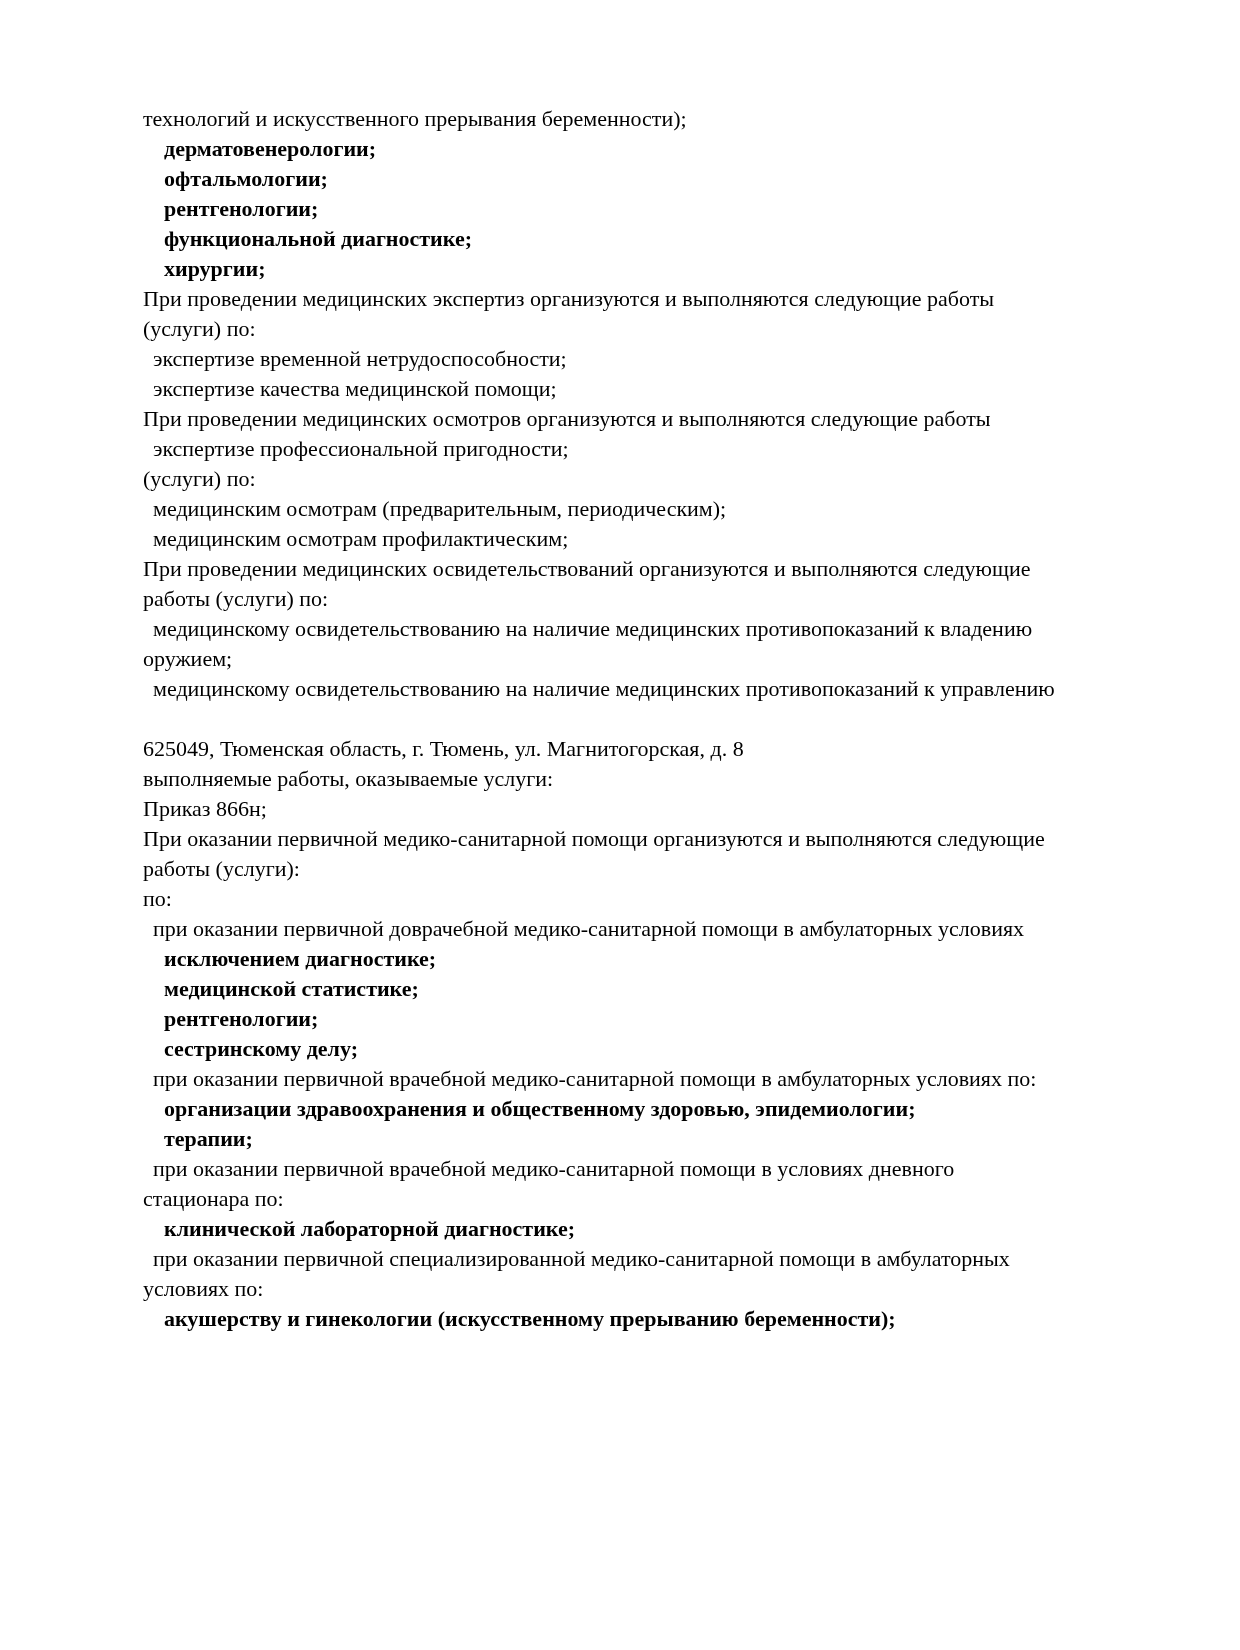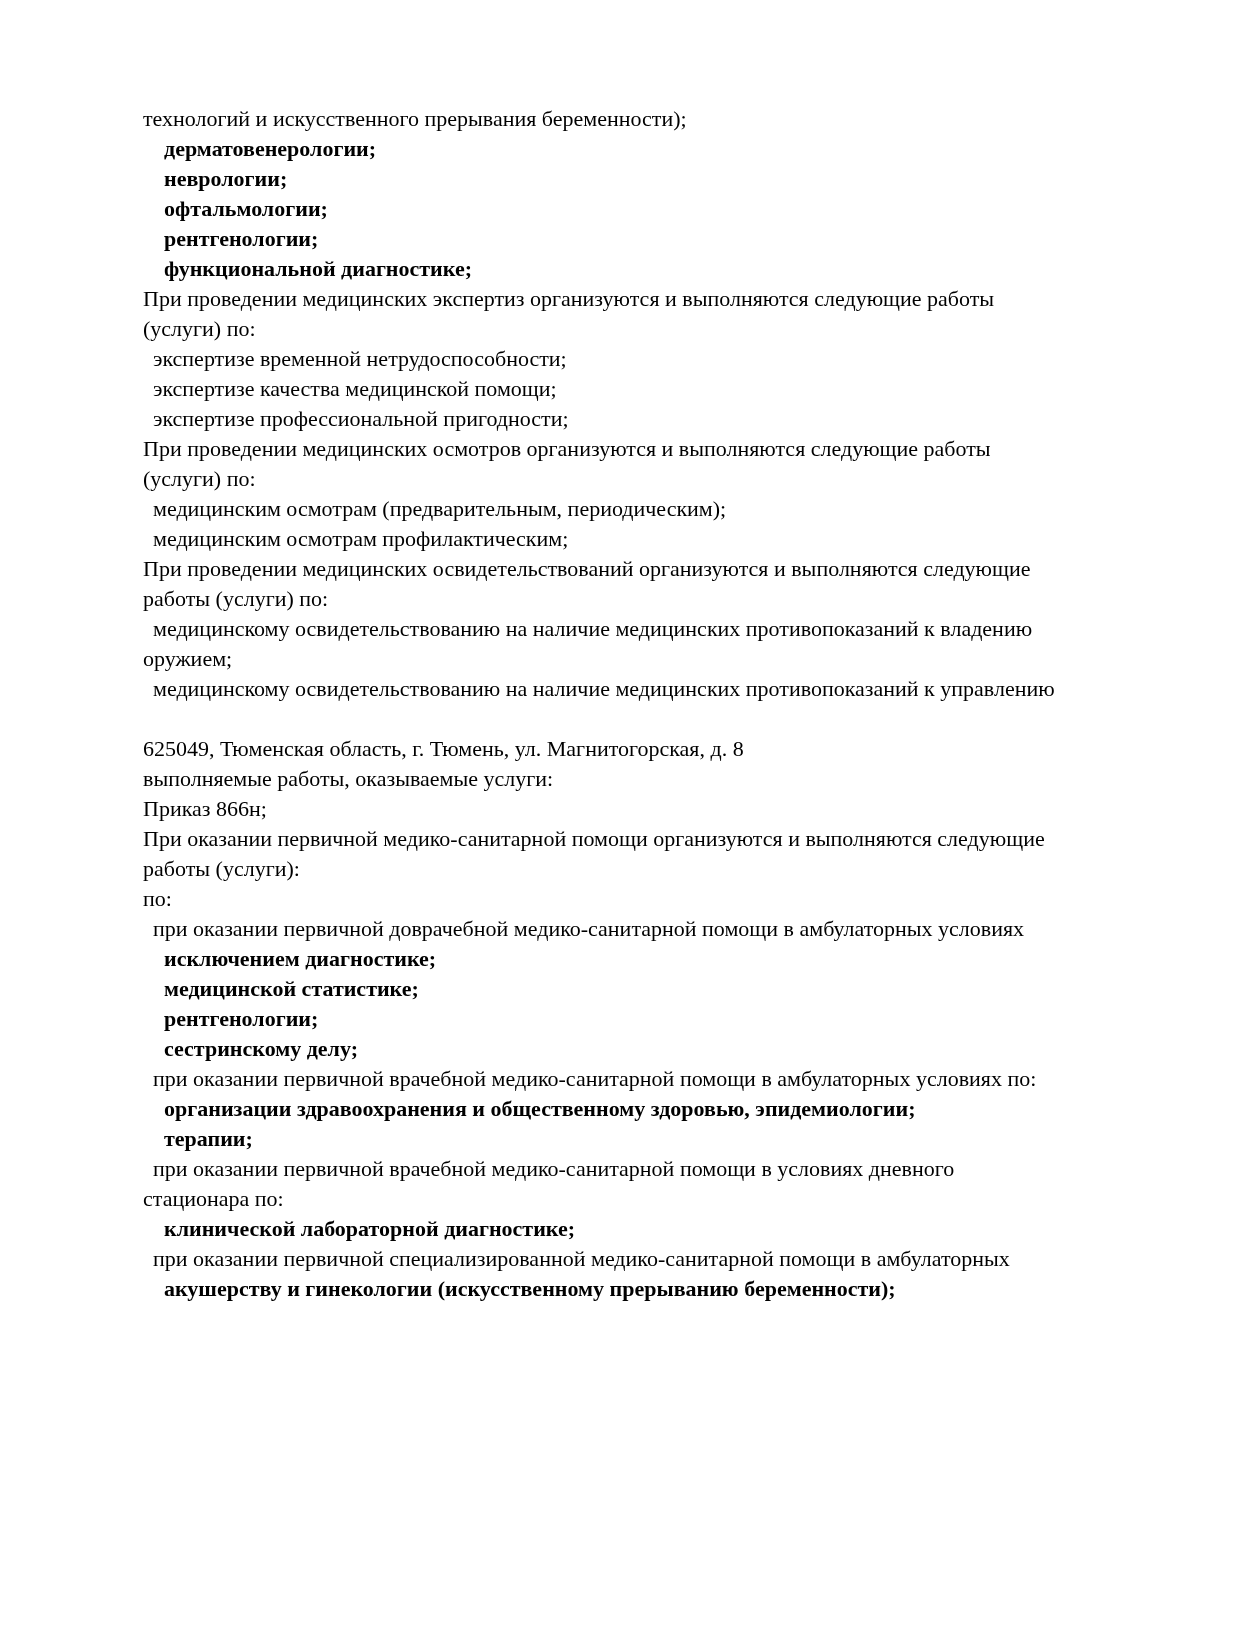--- a/index.html
+++ b/index.html
@@ -42,7 +42,6 @@
 
   <div class="line indent-0">технологий и искусственного прерывания беременности);</div>
       <div class="line indent-2">дерматовенерологии;</div>
-      <div class="line indent-2">неврологии;</div>
       <div class="line indent-2">офтальмологии;</div>
       <div class="line indent-2">рентгенологии;</div>
       <div class="line indent-2">функциональной диагностике;</div>

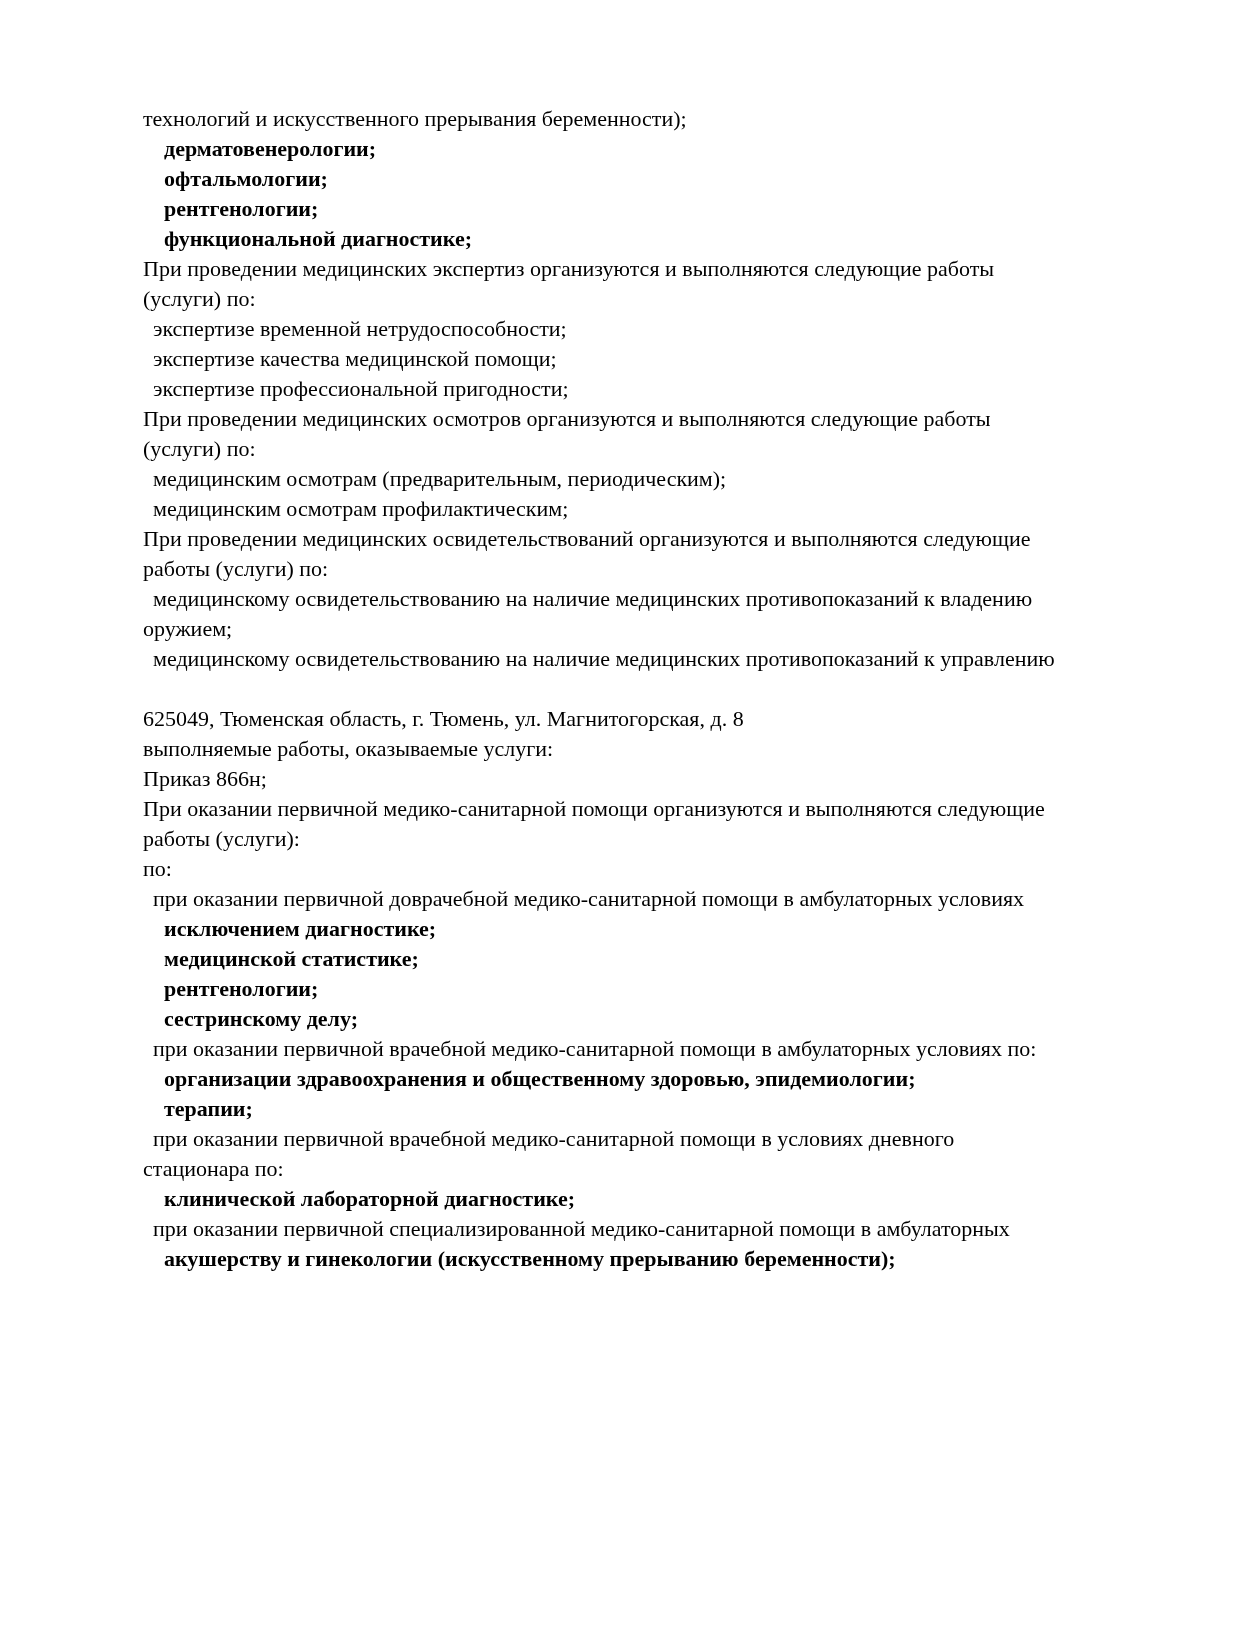--- a/index.html
+++ b/index.html
@@ -45,6 +45,7 @@
       <div class="line indent-2">офтальмологии;</div>
       <div class="line indent-2">рентгенологии;</div>
       <div class="line indent-2">функциональной диагностике;</div>
+      <div class="line indent-2">хирургии;</div>
       <div class="line indent-0">При проведении медицинских экспертиз организуются и выполняются следующие работы</div>
       <div class="line indent-0">(услуги) по:</div>
       <div class="line indent-1">экспертизе временной нетрудоспособности;</div>

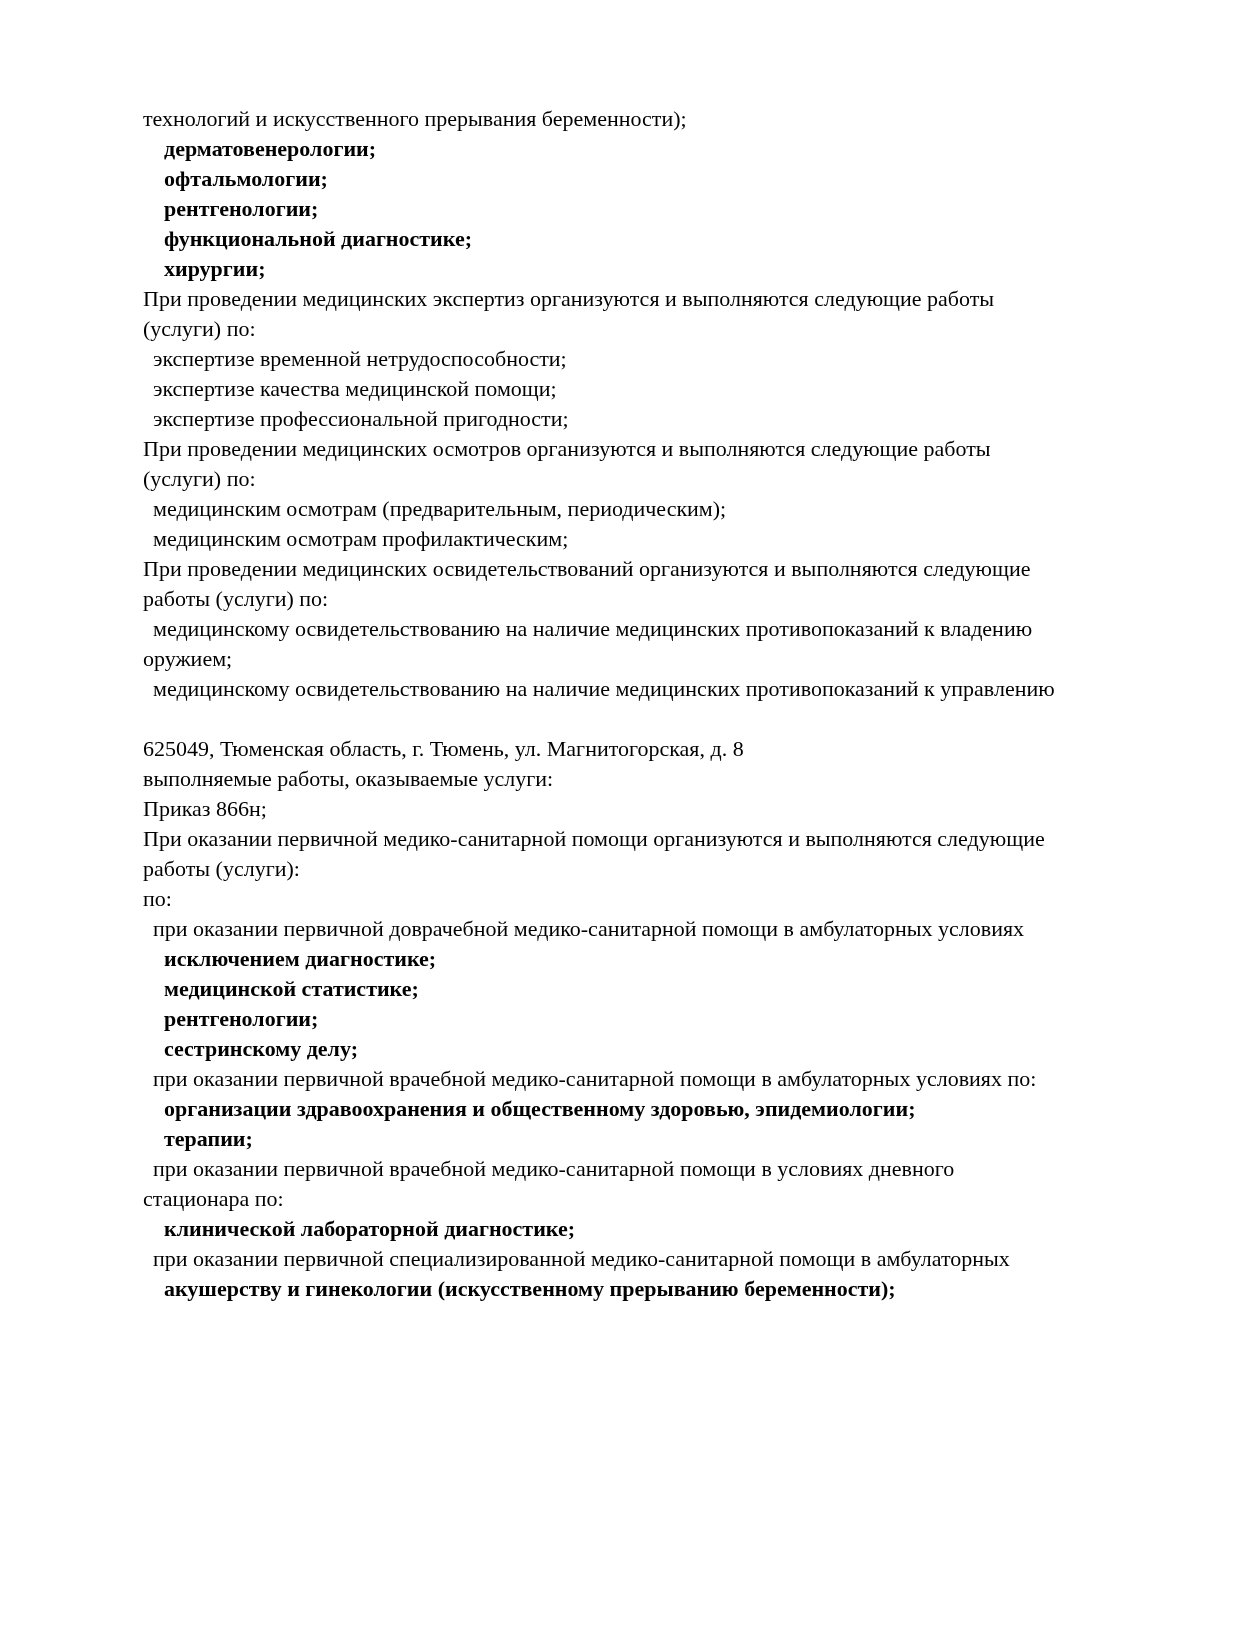--- a/index.html
+++ b/index.html
@@ -50,8 +50,8 @@
       <div class="line indent-0">(услуги) по:</div>
       <div class="line indent-1">экспертизе временной нетрудоспособности;</div>
       <div class="line indent-1">экспертизе качества медицинской помощи;</div>
+      <div class="line indent-0">При проведении медицинских осмотров организуются и выполняются следующие работы</div>
       <div class="line indent-1">экспертизе профессиональной пригодности;</div>
-      <div class="line indent-0">При проведении медицинских осмотров организуются и выполняются следующие работы</div>
       <div class="line indent-0">(услуги) по:</div>
       <div class="line indent-1">медицинским осмотрам (предварительным, периодическим);</div>
       <div class="line indent-1">медицинским осмотрам профилактическим;</div>

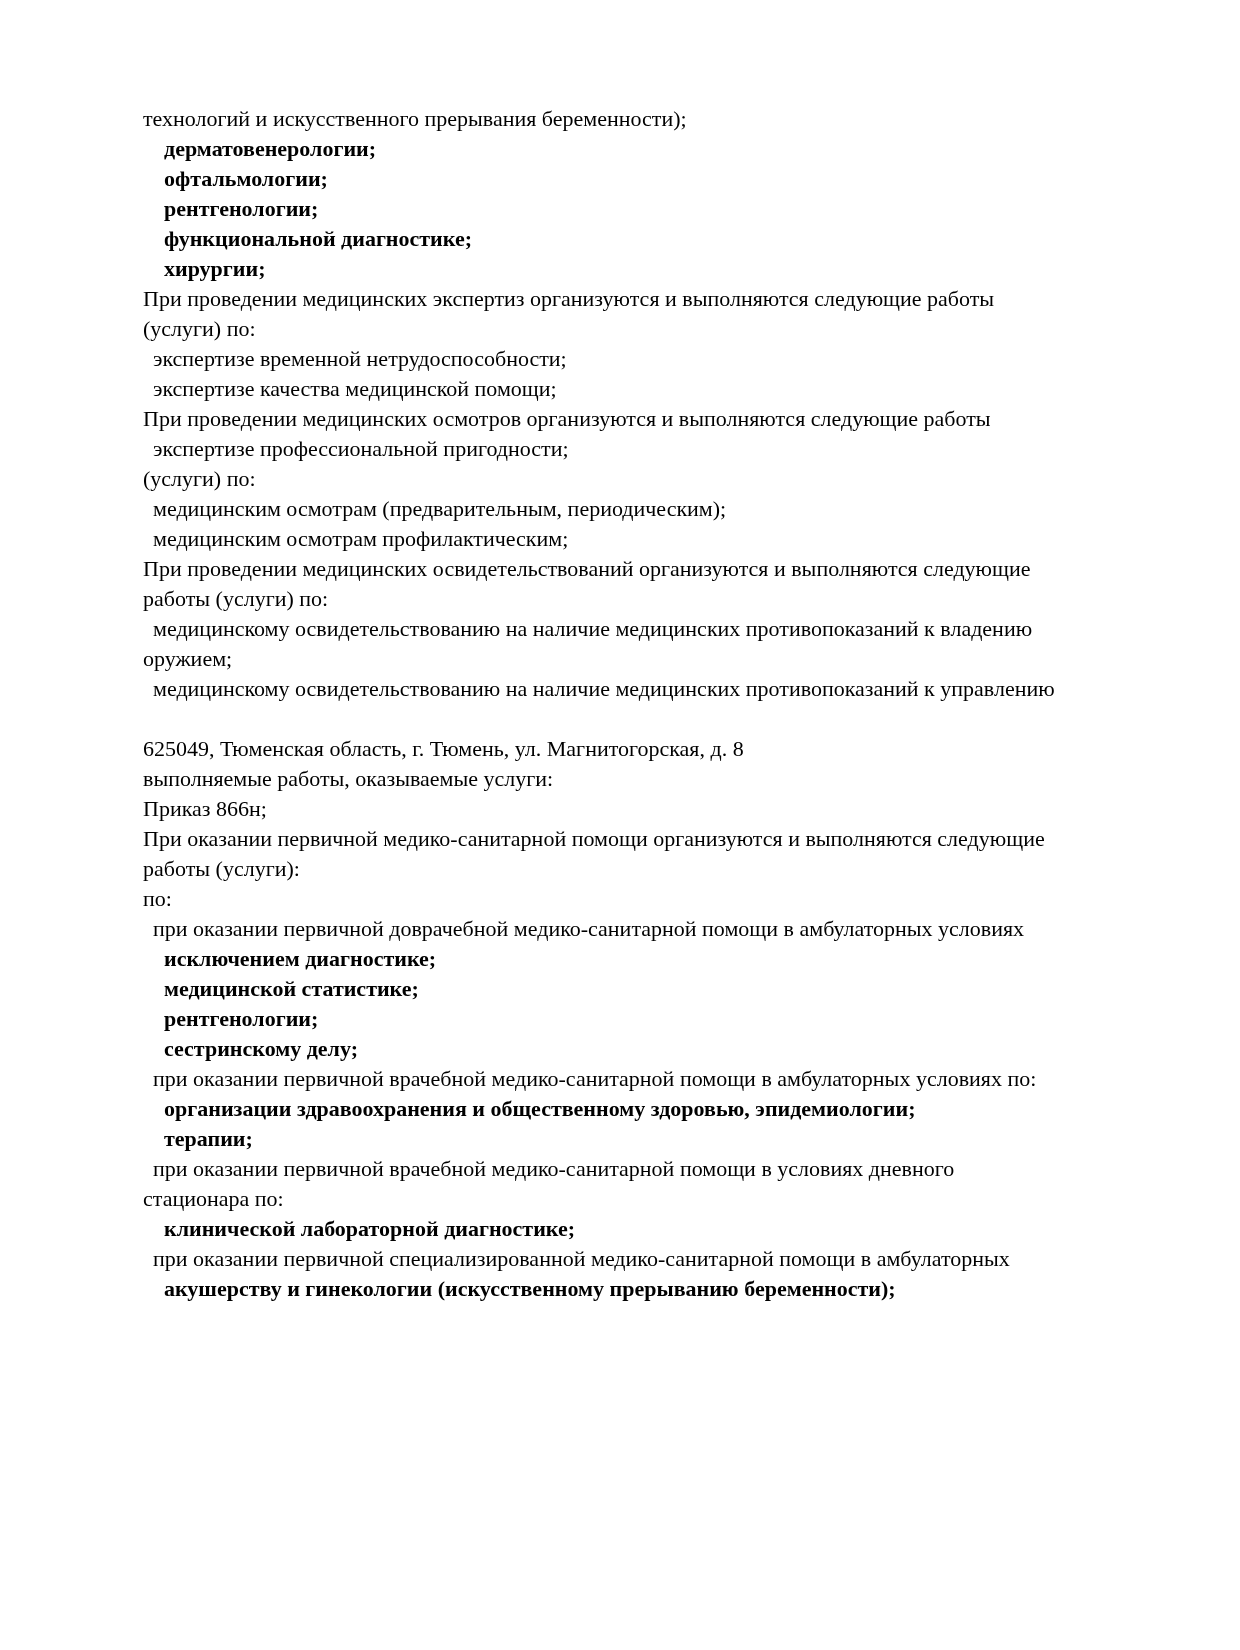--- a/index.html
+++ b/index.html
@@ -79,6 +79,7 @@
       <div class="line indent-0">стационара по:</div>
       <div class="line indent-2">клинической лабораторной диагностике;</div>
       <div class="line indent-1">при оказании первичной специализированной медико-санитарной помощи в амбулаторных</div>
+      <div class="line indent-0">условиях по:</div>
       <div class="line indent-2">акушерству и гинекологии (искусственному прерыванию беременности);</div>
     </div>
 </div>

